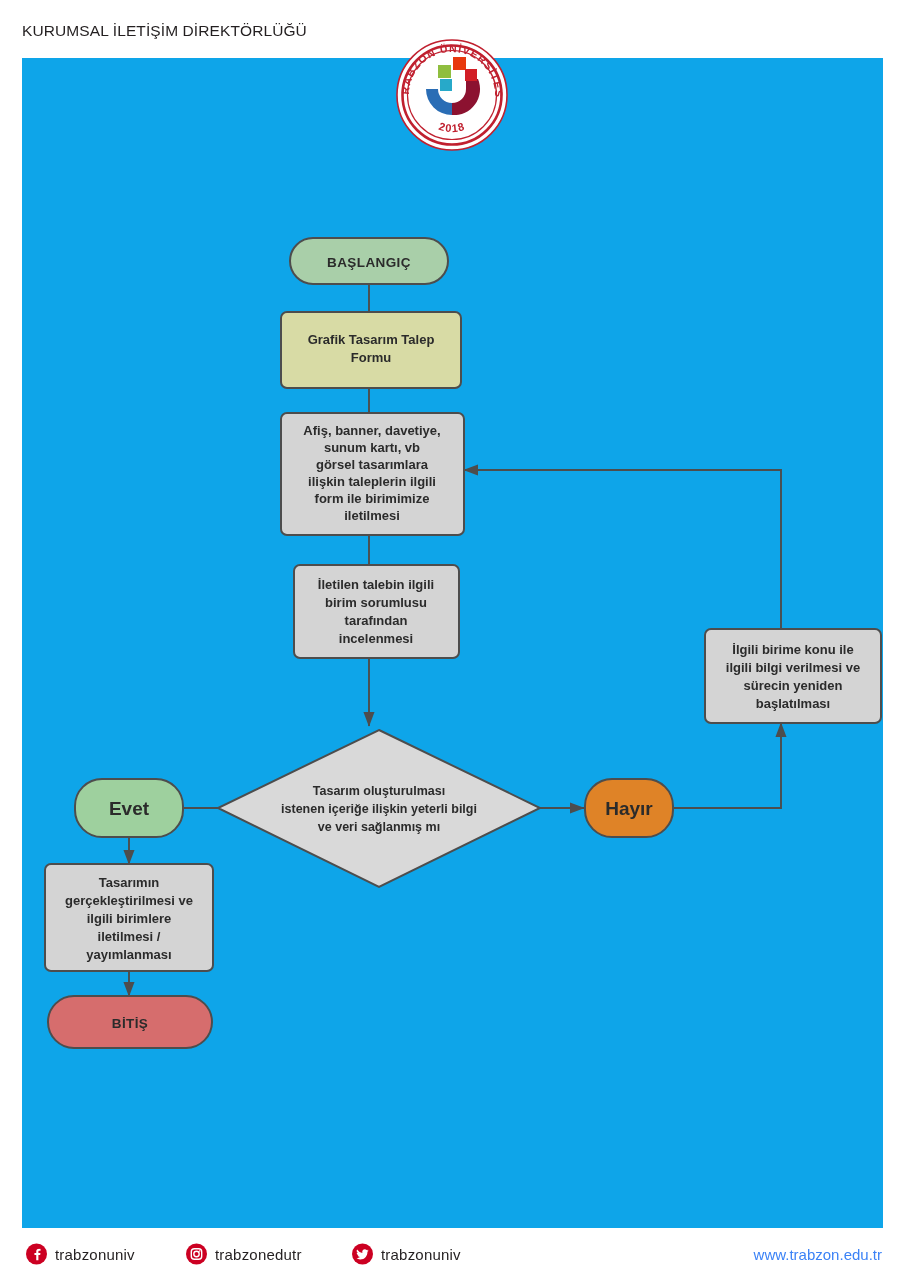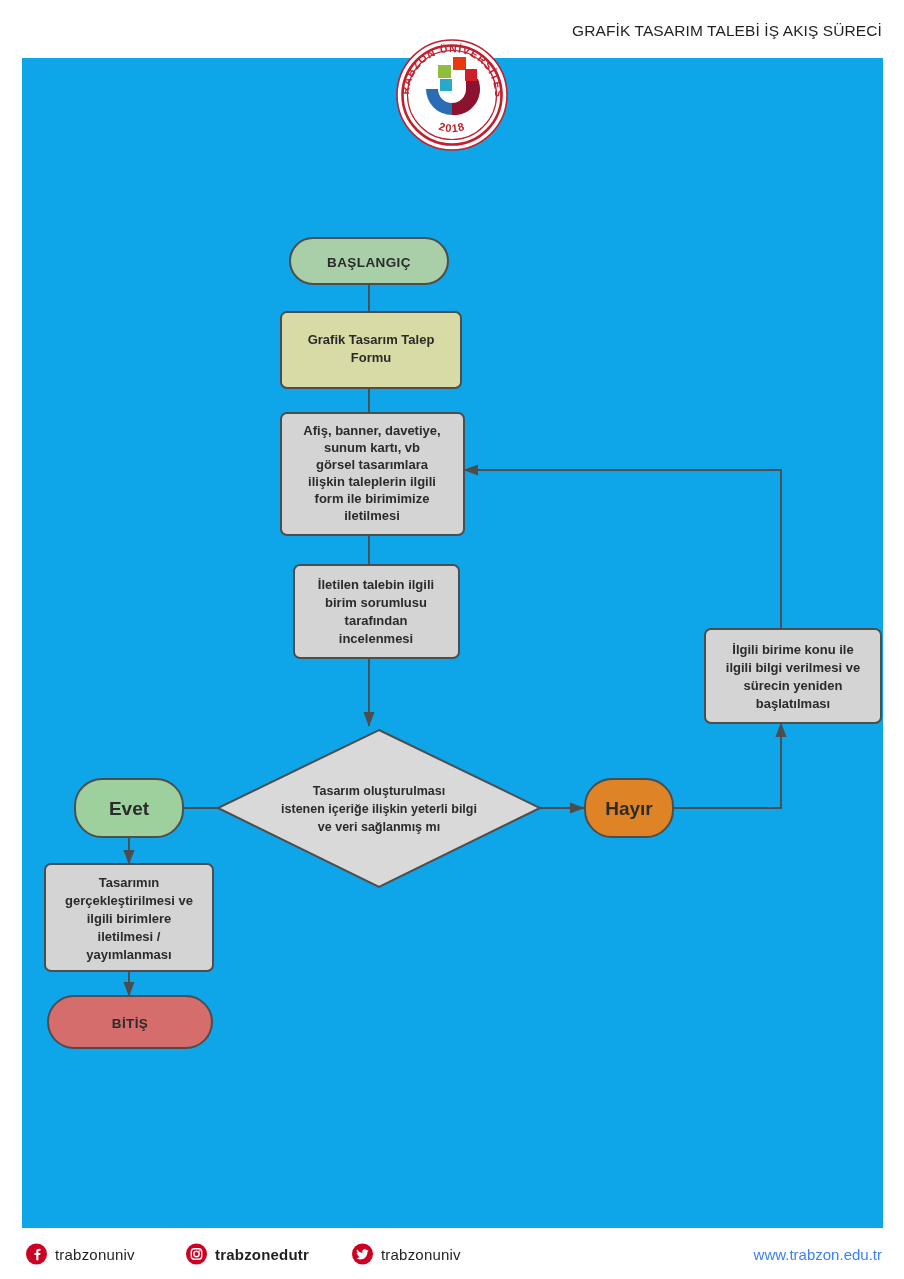--- a/index.html
+++ b/index.html
@@ -113,6 +113,7 @@
 <body>
 
 <div id="header-bar">
+  <div class="header-text" id="header-left">KURUMSAL İLETİŞİM DİREKTÖRLÜĞÜ</div>
   <div class="header-text" id="header-right">GRAFİK TASARIM TALEBİ İŞ AKIŞ SÜRECİ</div>
 </div>
 

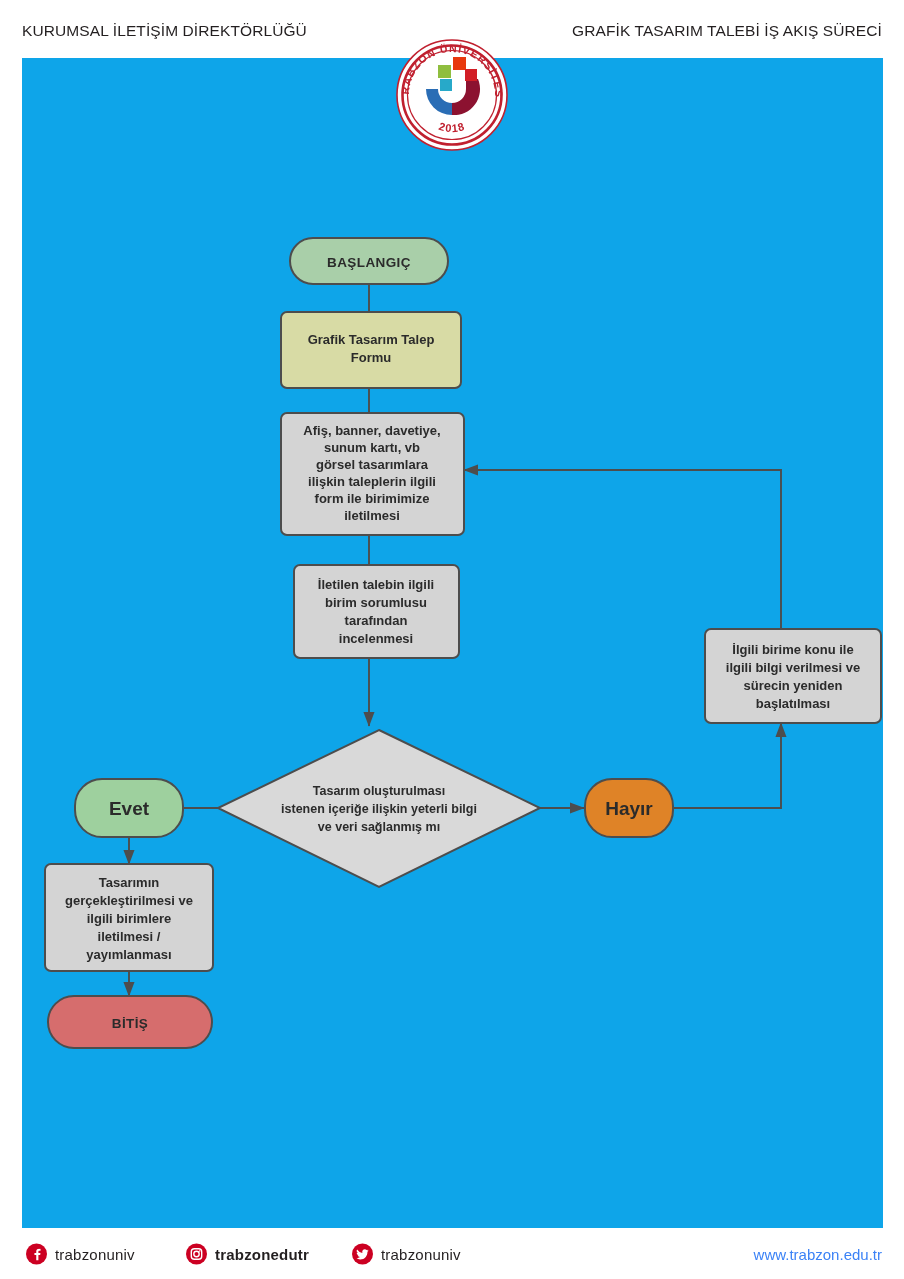--- a/index.html
+++ b/index.html
@@ -114,7 +114,6 @@
 
 <div id="header-bar">
   <div class="header-text" id="header-left">KURUMSAL İLETİŞİM DİREKTÖRLÜĞÜ</div>
-  <div class="header-text" id="header-right">GRAFİK TASARIM TALEBİ İŞ AKIŞ SÜRECİ</div>
 </div>
 
 <div id="logo">

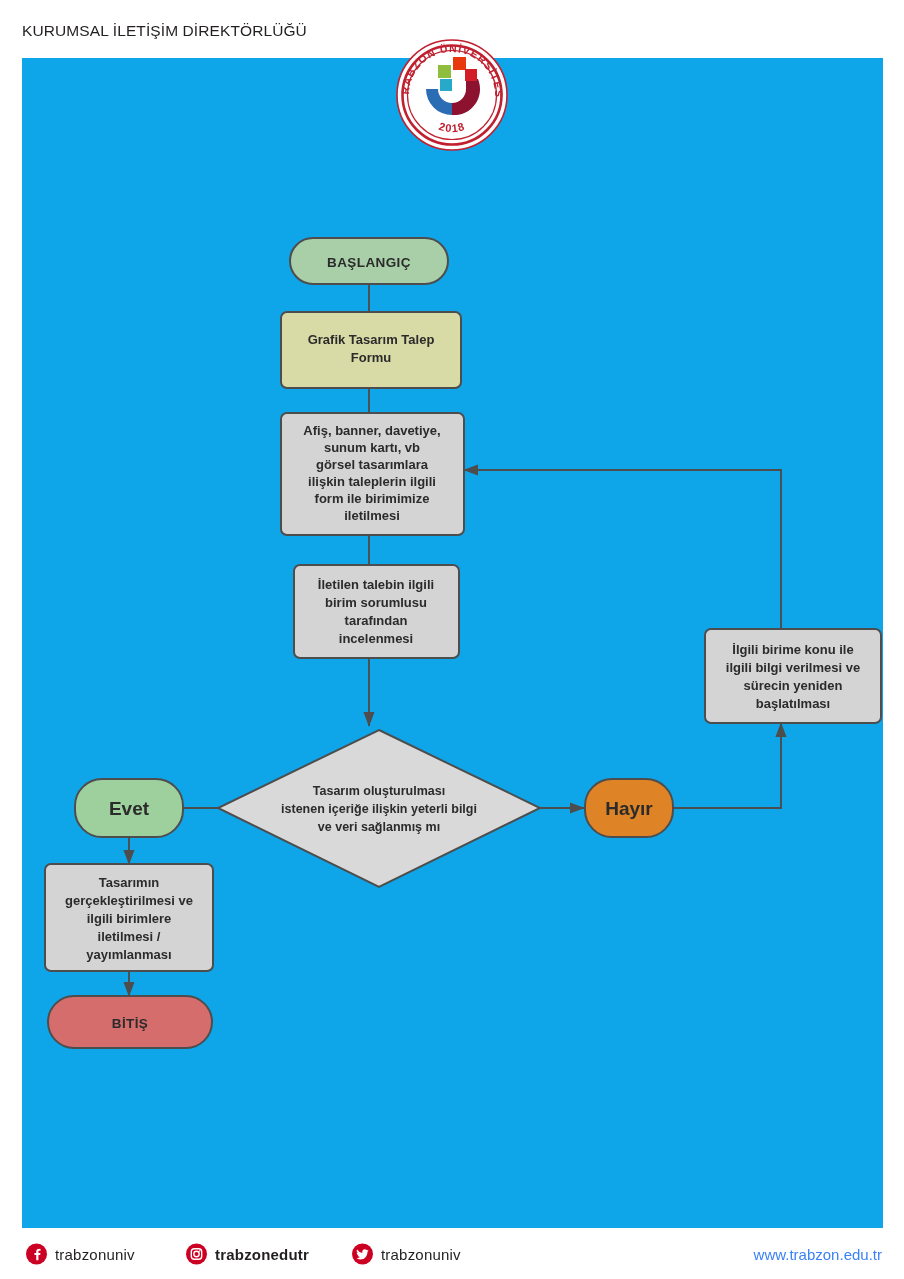--- a/index.html
+++ b/index.html
@@ -98,7 +98,7 @@
     white-space: nowrap;
   }
   #social-1 { left: 26px; }
-  #social-2 { left: 186px; font-weight: bold; }
+  #social-2 { left: 186px; }
   #social-3 { left: 352px; }
   #footer-url {
     position: absolute;

